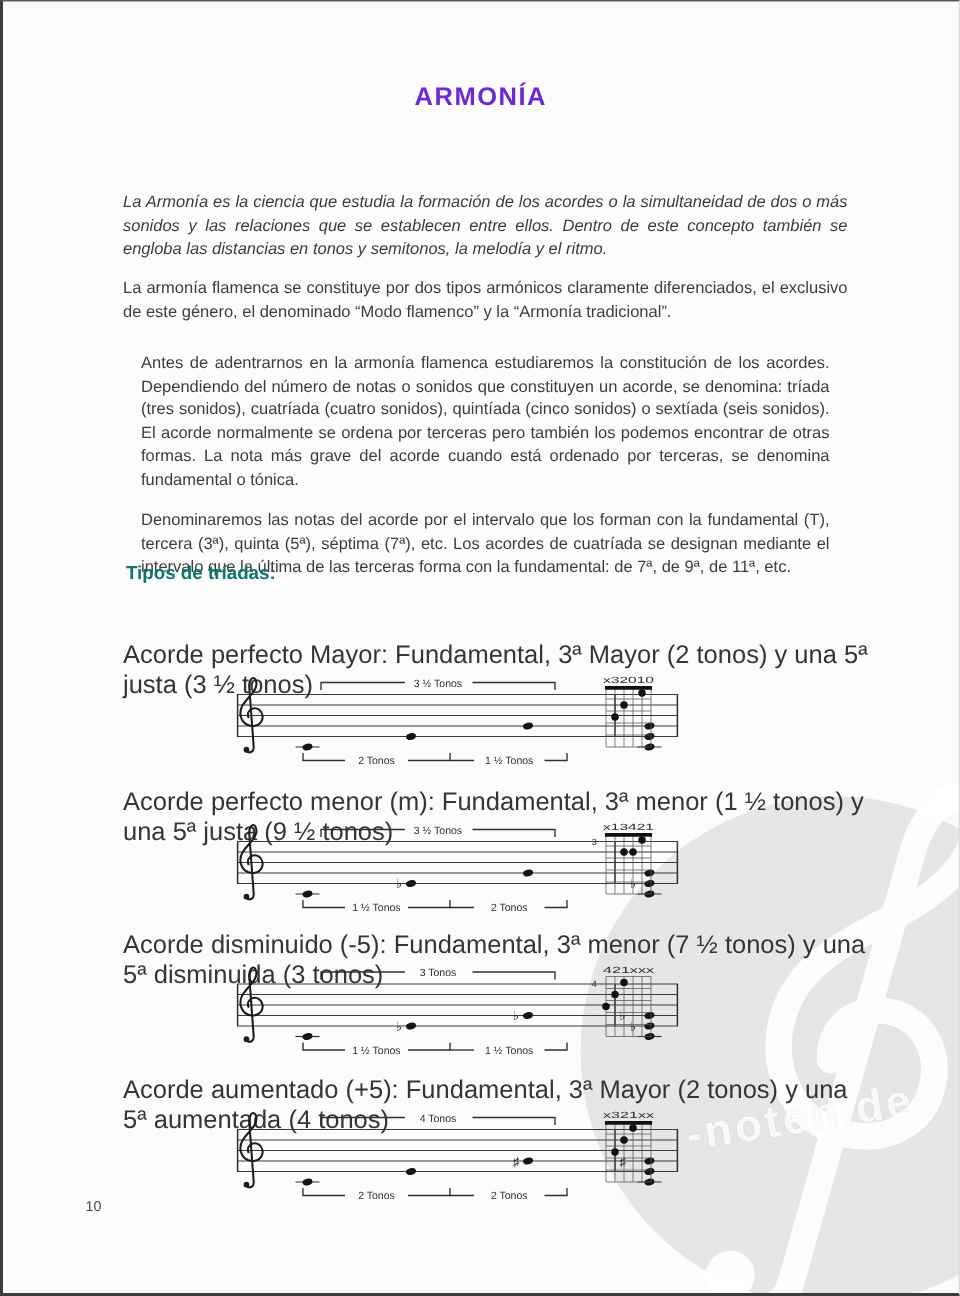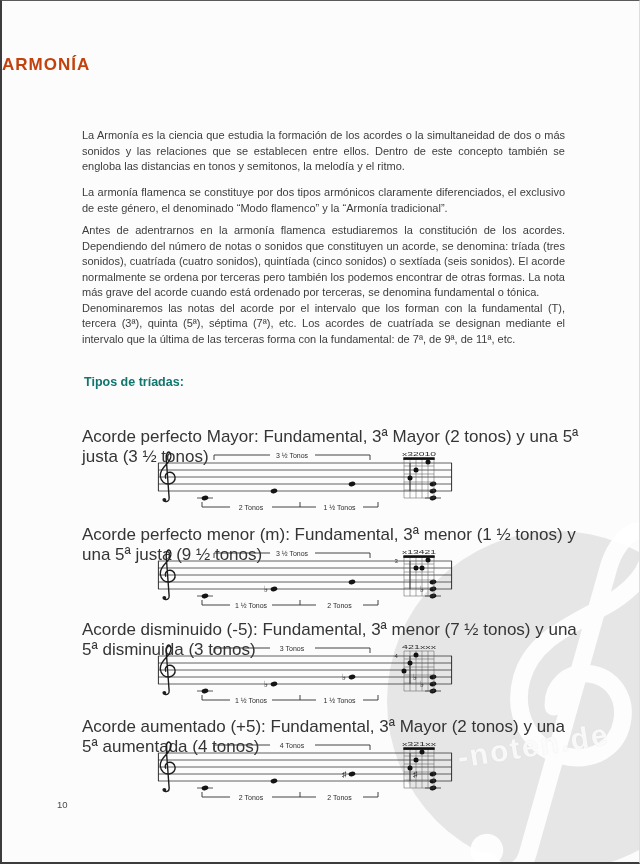--- a/index.html
+++ b/index.html
@@ -25,8 +25,8 @@
   
   .layer{position:absolute; z-index:1;}
   .doc-title{
-    left:0; top:54px; width:100%; text-align:left; margin:0;
-    font-size:17px; font-weight:bold; letter-spacing:1px; color:#c2410c;
+    left:0; top:54px; width:100%; text-align:center; margin:0;
+    font-size:17px; font-weight:bold; letter-spacing:1px; color:#6d28d9;
   }
   .para{left:80px; width:483px; margin:0; font-size:11px; line-height:15.5px; text-align:justify;}
   .p1{top:127px;} .p2{top:184px;} .p34{top:222px;}

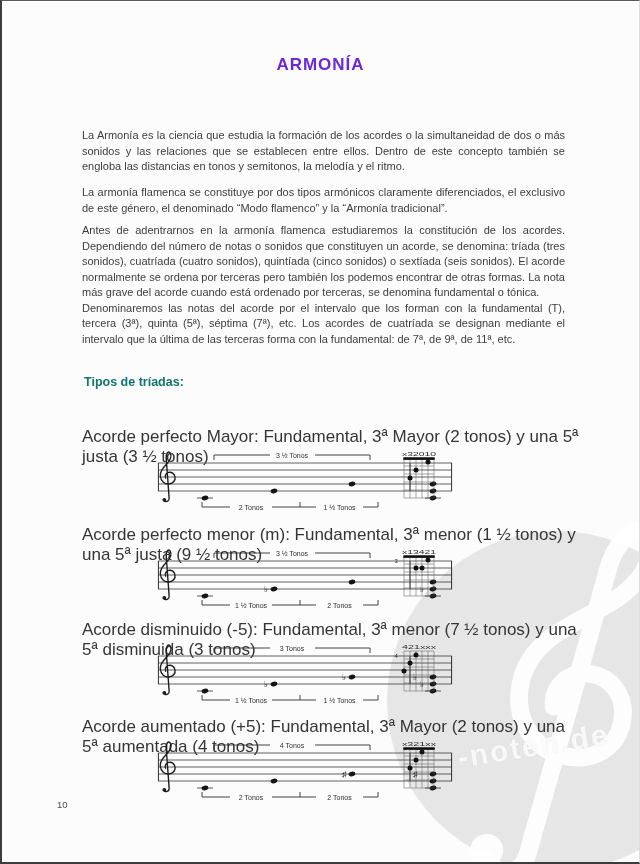--- a/index.html
+++ b/index.html
@@ -29,7 +29,7 @@
     font-size:17px; font-weight:bold; letter-spacing:1px; color:#6d28d9;
   }
   .para{left:80px; width:483px; margin:0; font-size:11px; line-height:15.5px; text-align:justify;}
-  .p1{top:127px;} .p2{top:184px;} .p34{top:222px;}
+  .p1{top:127px;font-style:italic;} .p2{top:184px;} .p34{top:222px;}
   .p34 p{margin:0; font-size:11px; line-height:15.5px; text-align:justify;}
   .section-heading{
     left:82px; top:374px; margin:0; font-size:12.5px; font-weight:bold; color:#0f766e;

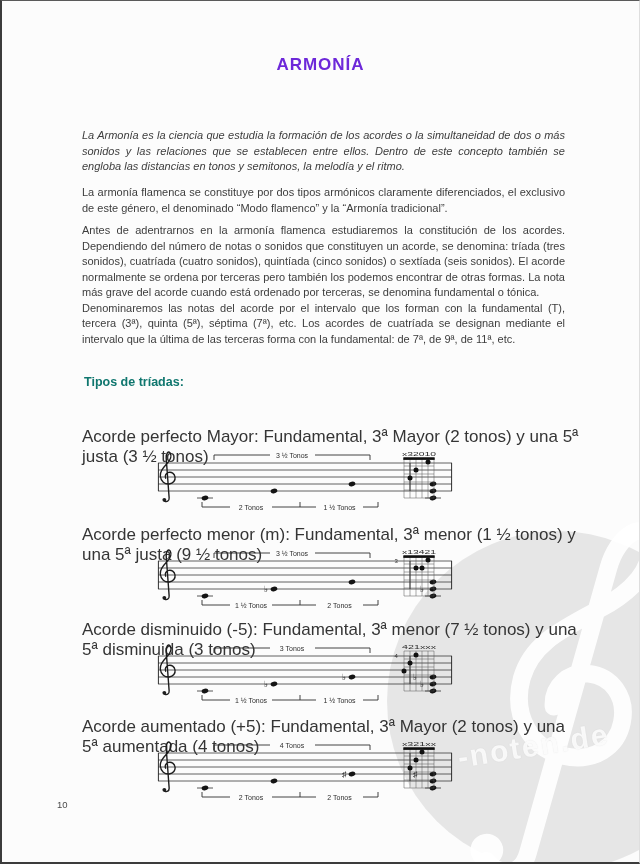--- a/index.html
+++ b/index.html
@@ -30,7 +30,7 @@
   }
   .para{left:80px; width:483px; margin:0; font-size:11px; line-height:15.5px; text-align:justify;}
   .p1{top:127px;font-style:italic;} .p2{top:184px;} .p34{top:222px;}
-  .p34 p{margin:0; font-size:11px; line-height:15.5px; text-align:justify;}
+  .p34 p{margin:12px; font-size:11px; line-height:15.5px; text-align:justify;}
   .section-heading{
     left:82px; top:374px; margin:0; font-size:12.5px; font-weight:bold; color:#0f766e;
   }

